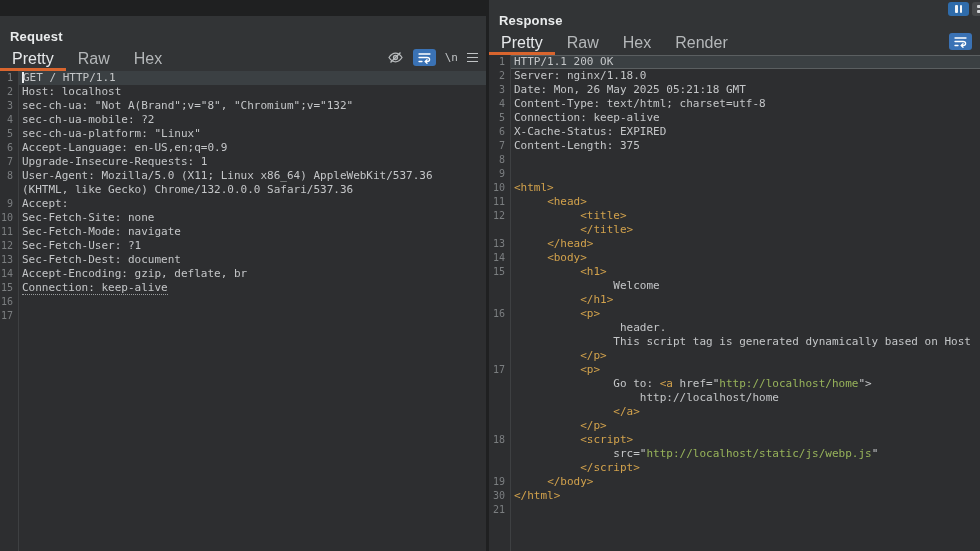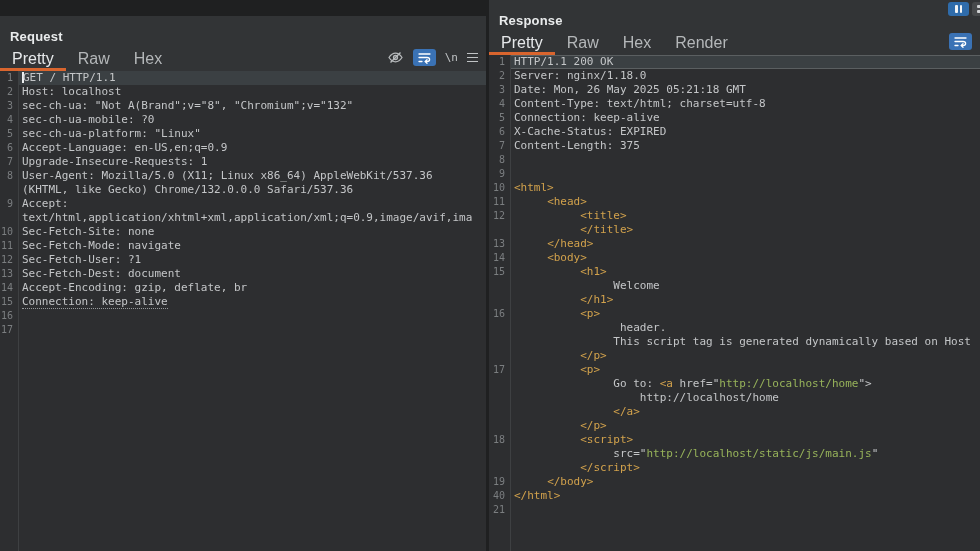--- a/index.html
+++ b/index.html
@@ -102,7 +102,7 @@
         <div class="code-row hl"><span class="ln">1</span><span class="code"><span class="caret"></span><span class="seg-plain">GET / HTTP/1.1</span></span></div>
         <div class="code-row"><span class="ln">2</span><span class="code"><span class="seg-plain">Host: localhost</span></span></div>
         <div class="code-row"><span class="ln">3</span><span class="code"><span class="seg-plain">sec-ch-ua: "Not A(Brand";v="8", "Chromium";v="132"</span></span></div>
-        <div class="code-row"><span class="ln">4</span><span class="code"><span class="seg-plain">sec-ch-ua-mobile: ?0</span></span></div>
+        <div class="code-row"><span class="ln">4</span><span class="code"><span class="seg-plain">sec-ch-ua-mobile: ?2</span></span></div>
         <div class="code-row"><span class="ln">5</span><span class="code"><span class="seg-plain">sec-ch-ua-platform: "Linux"</span></span></div>
         <div class="code-row"><span class="ln">6</span><span class="code"><span class="seg-plain">Accept-Language: en-US,en;q=0.9</span></span></div>
         <div class="code-row"><span class="ln">7</span><span class="code"><span class="seg-plain">Upgrade-Insecure-Requests: 1</span></span></div>

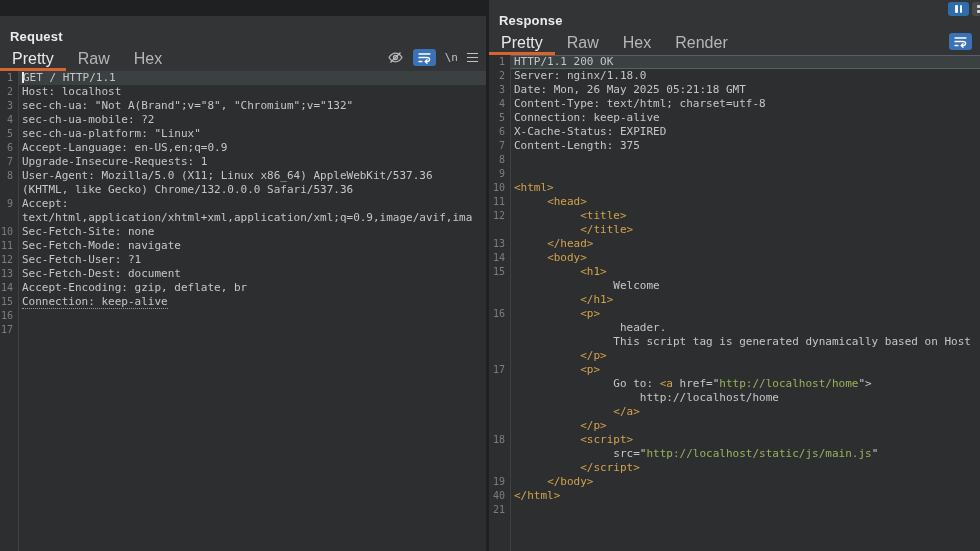--- a/index.html
+++ b/index.html
@@ -109,7 +109,6 @@
         <div class="code-row"><span class="ln">8</span><span class="code"><span class="seg-plain">User-Agent: Mozilla/5.0 (X11; Linux x86_64) AppleWebKit/537.36</span></span></div>
         <div class="code-row"><span class="ln"></span><span class="code"><span class="seg-plain">(KHTML, like Gecko) Chrome/132.0.0.0 Safari/537.36</span></span></div>
         <div class="code-row"><span class="ln">9</span><span class="code"><span class="seg-plain">Accept: </span></span></div>
-        <div class="code-row"><span class="ln"></span><span class="code"><span class="seg-plain">text/html,application/xhtml+xml,application/xml;q=0.9,image/avif,ima</span></span></div>
         <div class="code-row"><span class="ln">10</span><span class="code"><span class="seg-plain">Sec-Fetch-Site: none</span></span></div>
         <div class="code-row"><span class="ln">11</span><span class="code"><span class="seg-plain">Sec-Fetch-Mode: navigate</span></span></div>
         <div class="code-row"><span class="ln">12</span><span class="code"><span class="seg-plain">Sec-Fetch-User: ?1</span></span></div>

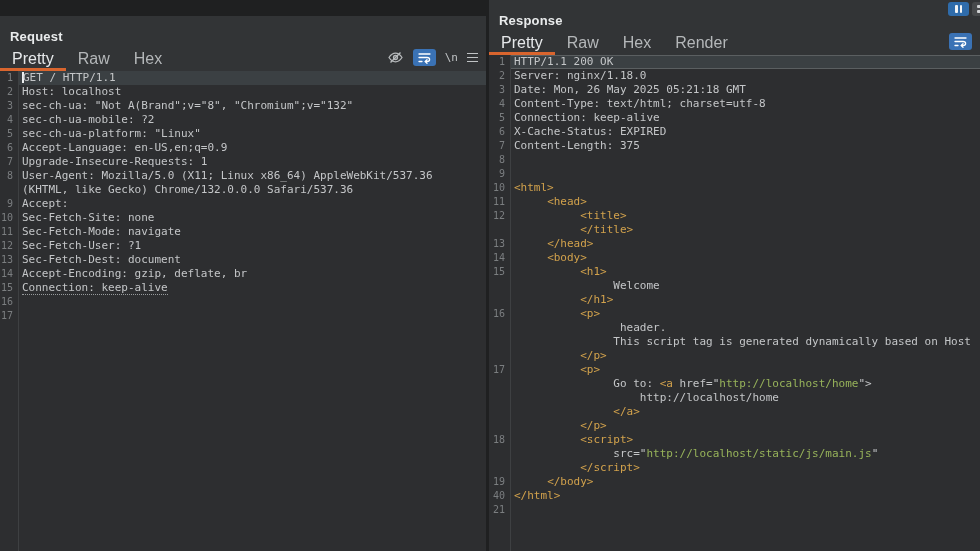--- a/index.html
+++ b/index.html
@@ -195,7 +195,7 @@
         <div class="code-row"><span class="ln"></span><span class="code"><span class="seg-plain">               </span><span class="seg-tag">&lt;/a&gt;</span></span></div>
         <div class="code-row"><span class="ln"></span><span class="code"><span class="seg-plain">          </span><span class="seg-tag">&lt;/p&gt;</span></span></div>
         <div class="code-row"><span class="ln">18</span><span class="code"><span class="seg-plain">          </span><span class="seg-tag">&lt;script&gt;</span></span></div>
-        <div class="code-row"><span class="ln"></span><span class="code"><span class="seg-plain">               src="</span><span class="seg-url">http://localhost/static/js/main.js</span><span class="seg-plain">"</span></span></div>
+        <div class="code-row"><span class="ln"></span><span class="code"><span class="seg-plain">               src="</span><span class="seg-url">http://localhost/static/js/webp.js</span><span class="seg-plain">"</span></span></div>
         <div class="code-row"><span class="ln"></span><span class="code"><span class="seg-plain">          </span><span class="seg-tag">&lt;/script&gt;</span></span></div>
         <div class="code-row"><span class="ln">19</span><span class="code"><span class="seg-plain">     </span><span class="seg-tag">&lt;/body&gt;</span></span></div>
         <div class="code-row"><span class="ln">40</span><span class="code"><span class="seg-tag">&lt;/html&gt;</span></span></div>

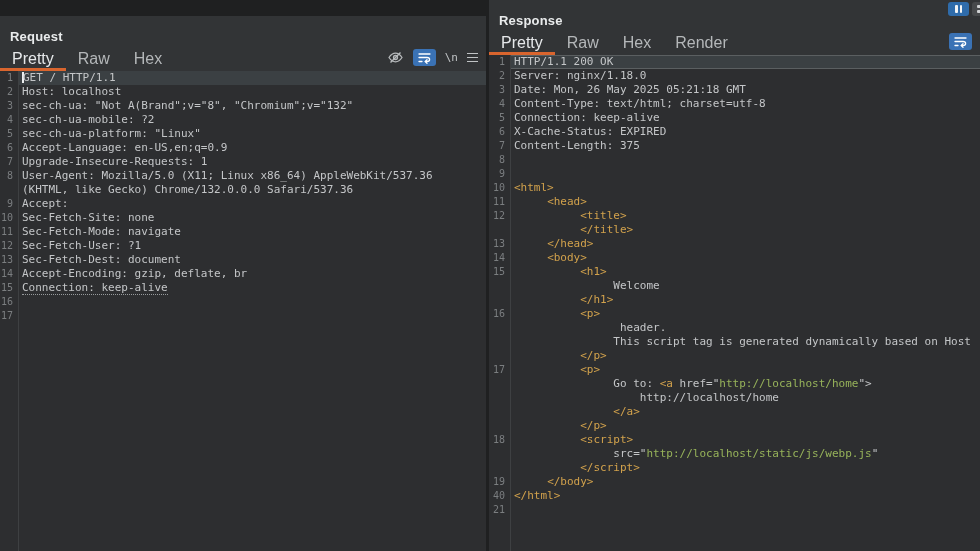--- a/index.html
+++ b/index.html
@@ -198,7 +198,7 @@
         <div class="code-row"><span class="ln"></span><span class="code"><span class="seg-plain">               src="</span><span class="seg-url">http://localhost/static/js/webp.js</span><span class="seg-plain">"</span></span></div>
         <div class="code-row"><span class="ln"></span><span class="code"><span class="seg-plain">          </span><span class="seg-tag">&lt;/script&gt;</span></span></div>
         <div class="code-row"><span class="ln">19</span><span class="code"><span class="seg-plain">     </span><span class="seg-tag">&lt;/body&gt;</span></span></div>
-        <div class="code-row"><span class="ln">40</span><span class="code"><span class="seg-tag">&lt;/html&gt;</span></span></div>
+        <div class="code-row"><span class="ln">30</span><span class="code"><span class="seg-tag">&lt;/html&gt;</span></span></div>
         <div class="code-row"><span class="ln">21</span><span class="code"></span></div>
       </div>
   </div>

